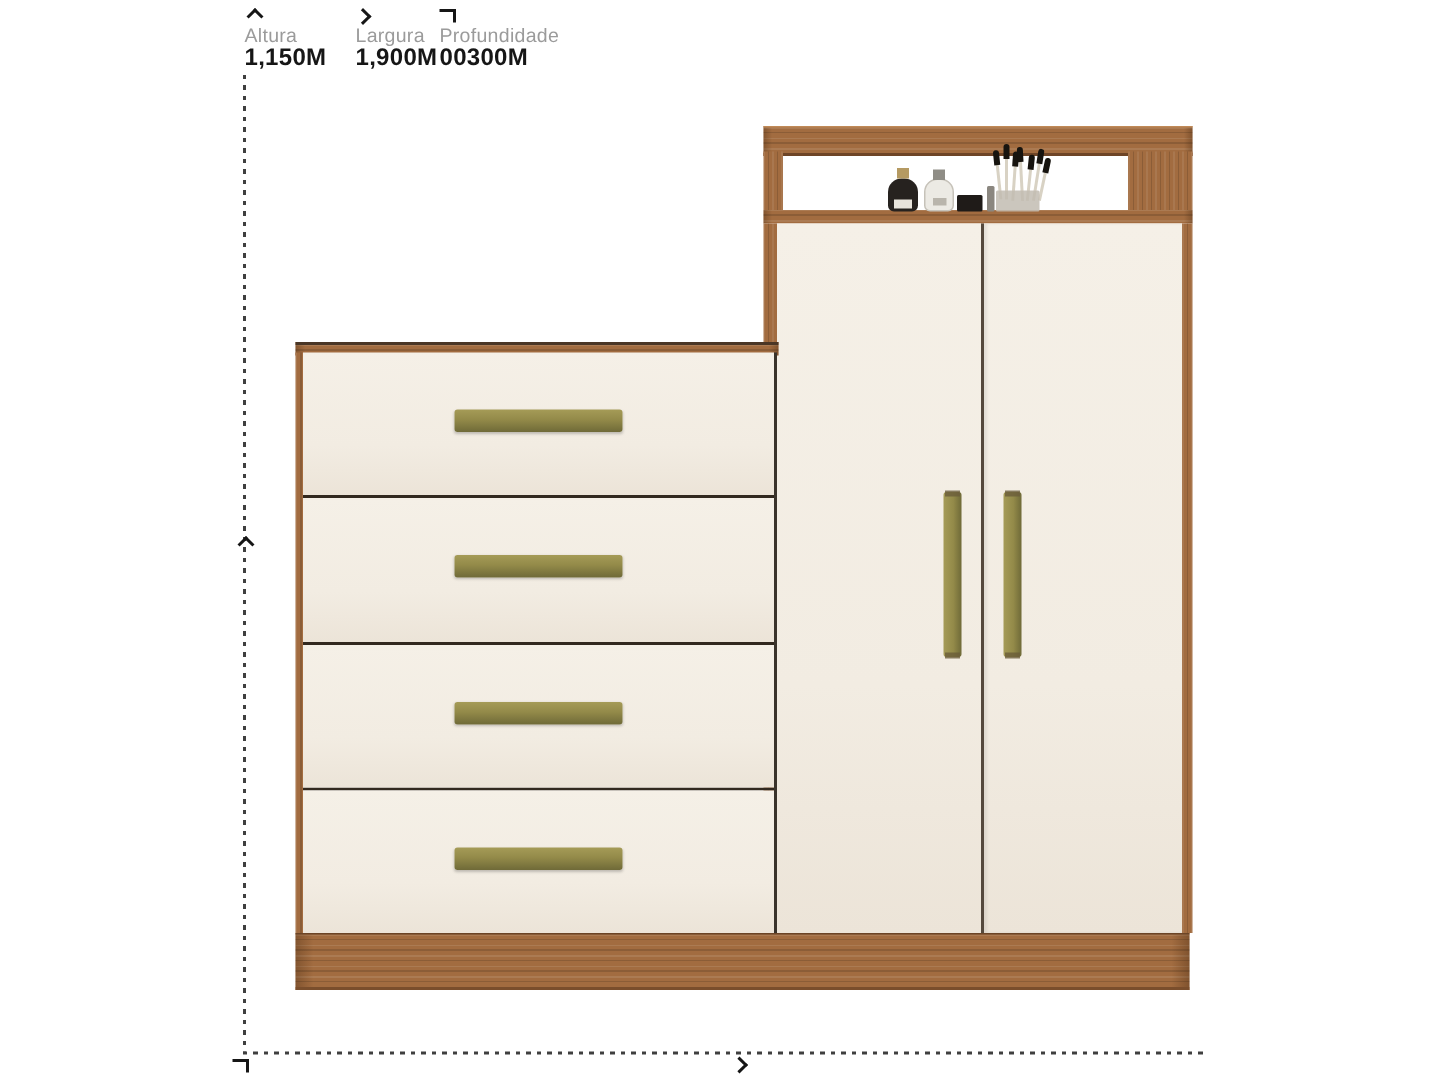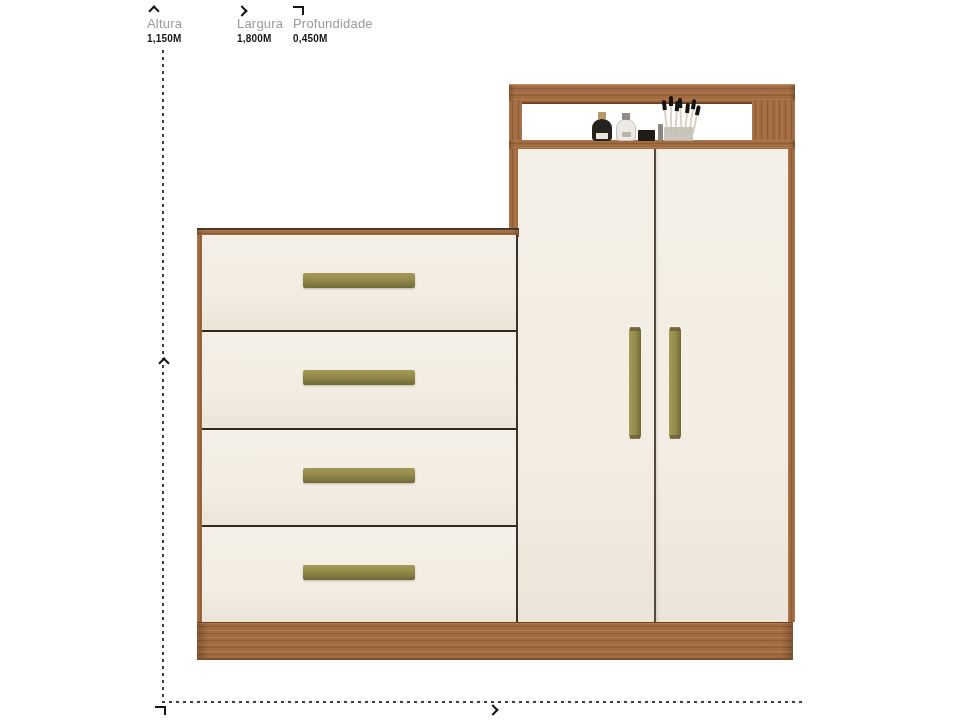--- a/index.html
+++ b/index.html
@@ -79,7 +79,7 @@
 </head>
 <body>
 
-<div class="legend-col" style="left:147px">
+<div class="legend-col" style="left:163px">
   <span class="legend-icon">
       <span class="chev chev-up"></span>
     </span>

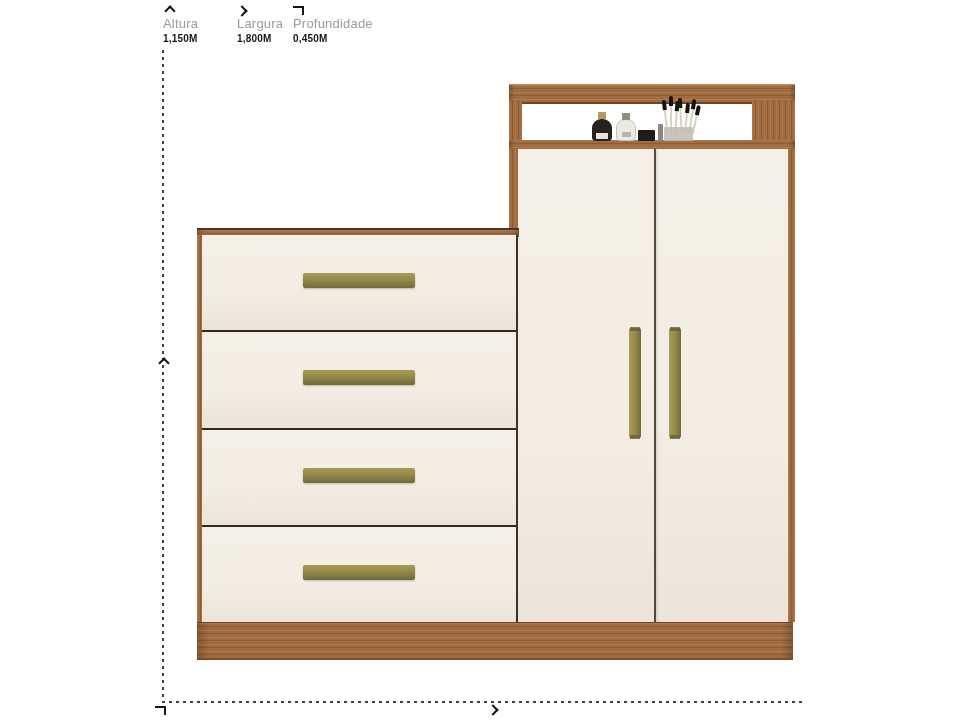--- a/index.html
+++ b/index.html
@@ -15,7 +15,7 @@
   .chev-right{transform:rotate(45deg);margin-left:1px;}
   .depth-glyph{width:9px;height:7px;border-top:2px solid var(--value_black,#161616);border-right:2px solid var(--value_black,#161616);}
   .legend-label{font-size:13px;color:var(--label_gray,#9b9b9b);line-height:14px;letter-spacing:.2px;}
-  .legend-value{font-size:10px;font-weight:bold;color:var(--value_black,#161616);line-height:16px;letter-spacing:.2px;}
+  .legend-value{font-size:16px;font-weight:bold;color:var(--value_black,#161616);line-height:16px;letter-spacing:.2px;}
   
   .v-guide{position:absolute;left:162px;top:50px;width:2px;height:651px;
     background:repeating-linear-gradient(180deg,var(--guide,#3f3f3f) 0 3px,transparent 3px 7px);}

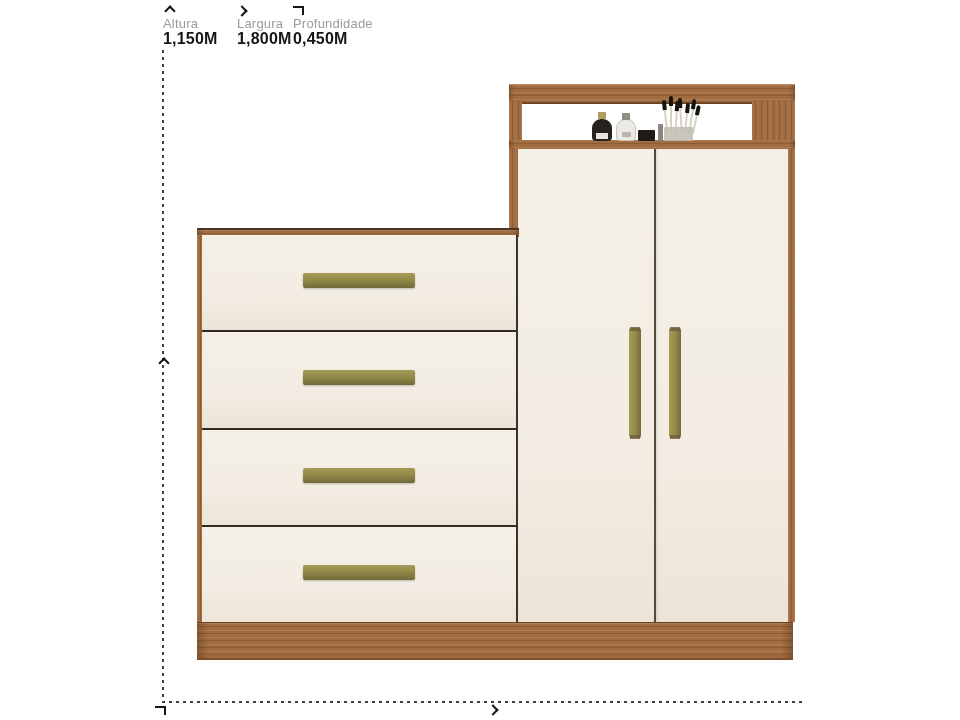--- a/index.html
+++ b/index.html
@@ -91,7 +91,7 @@
       <span class="chev chev-right"></span>
     </span>
   <span class="legend-label">Largura</span>
-  <span class="legend-value">1,800M</span>
+  <span class="legend-value">1,900M</span>
 </div>
 <div class="legend-col" style="left:293px">
   <span class="legend-icon">

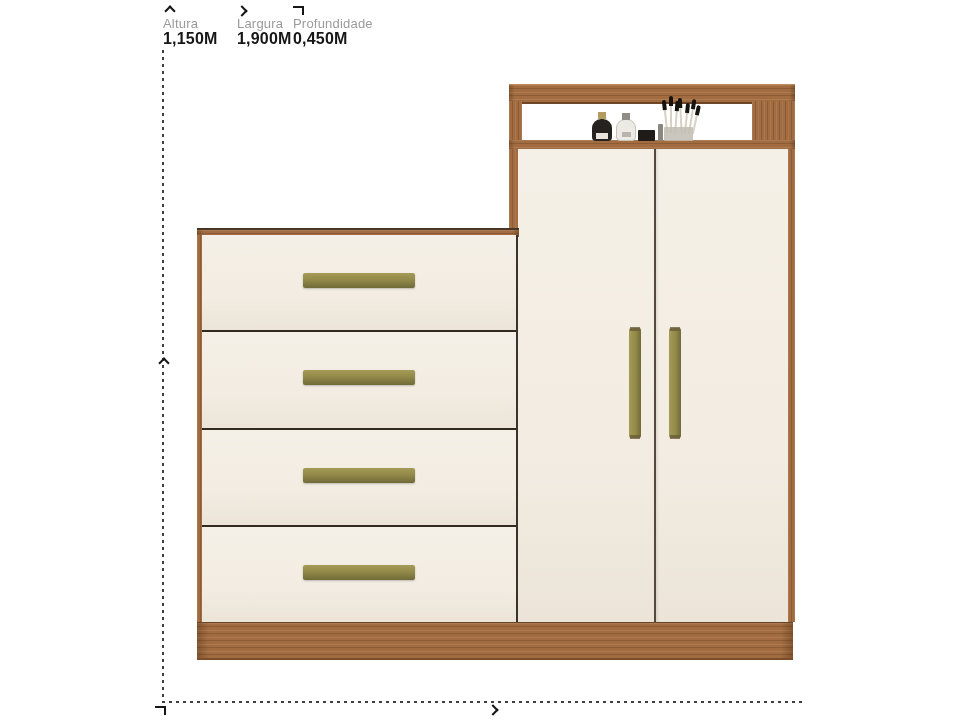--- a/index.html
+++ b/index.html
@@ -98,7 +98,7 @@
       <span class="depth-glyph"></span>
     </span>
   <span class="legend-label">Profundidade</span>
-  <span class="legend-value">0,450M</span>
+  <span class="legend-value">00300M</span>
 </div>
 
 <div class="v-guide"></div>

